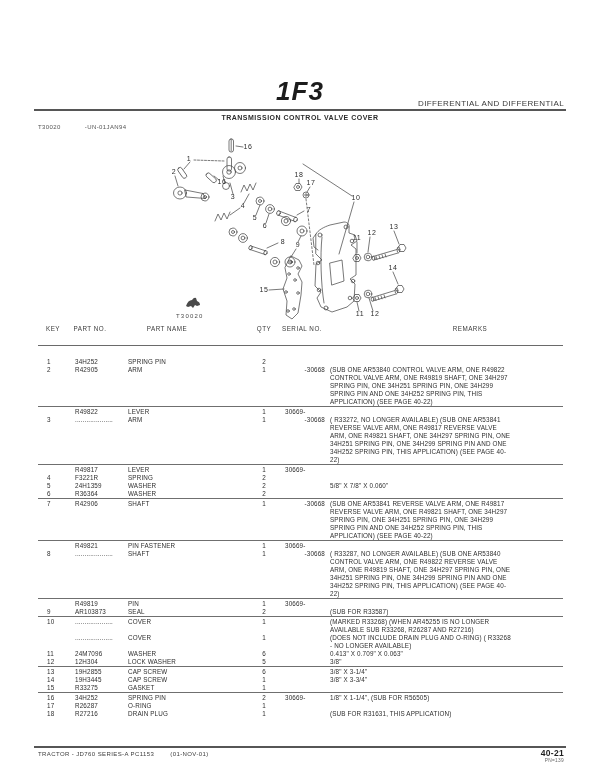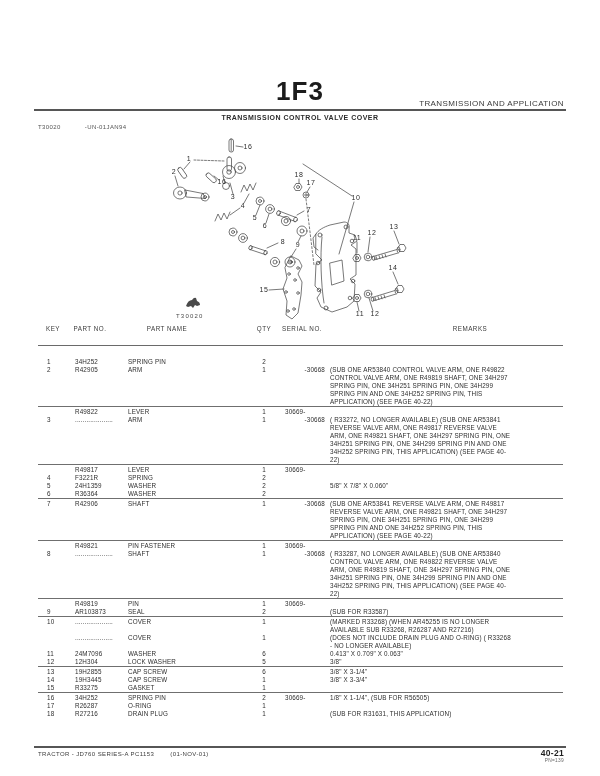--- a/index.html
+++ b/index.html
@@ -12,7 +12,7 @@
   
   .sec-code{
     position:absolute;top:76px;left:0;width:600px;text-align:center;
-    font-size:26px;font-weight:bold;letter-spacing:1px;color:#1c1c1c;
+    font-size:26px;font-weight:bold;letter-spacing:1px;color:#1c1c1c;font-style:italic;
   }
   .chapter{
     position:absolute;top:99px;right:36px;

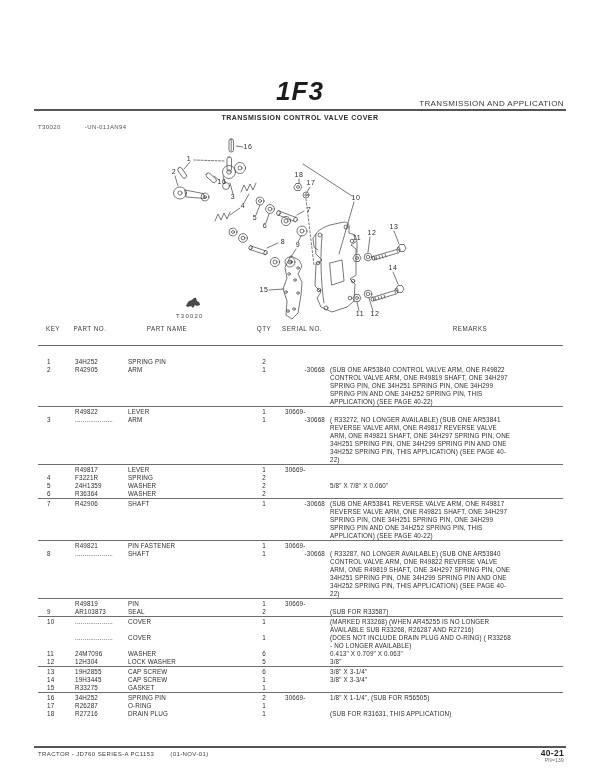--- a/index.html
+++ b/index.html
@@ -59,7 +59,7 @@
 <body>
 
 <div class="sec-code">1F3</div>
-<div class="chapter">TRANSMISSION AND APPLICATION</div>
+<div class="chapter">DIFFERENTIAL AND DIFFERENTIAL</div>
 <div class="top-rule"></div>
 <div class="fig-title">TRANSMISSION CONTROL VALVE COVER</div>
 <div class="fig-meta">

